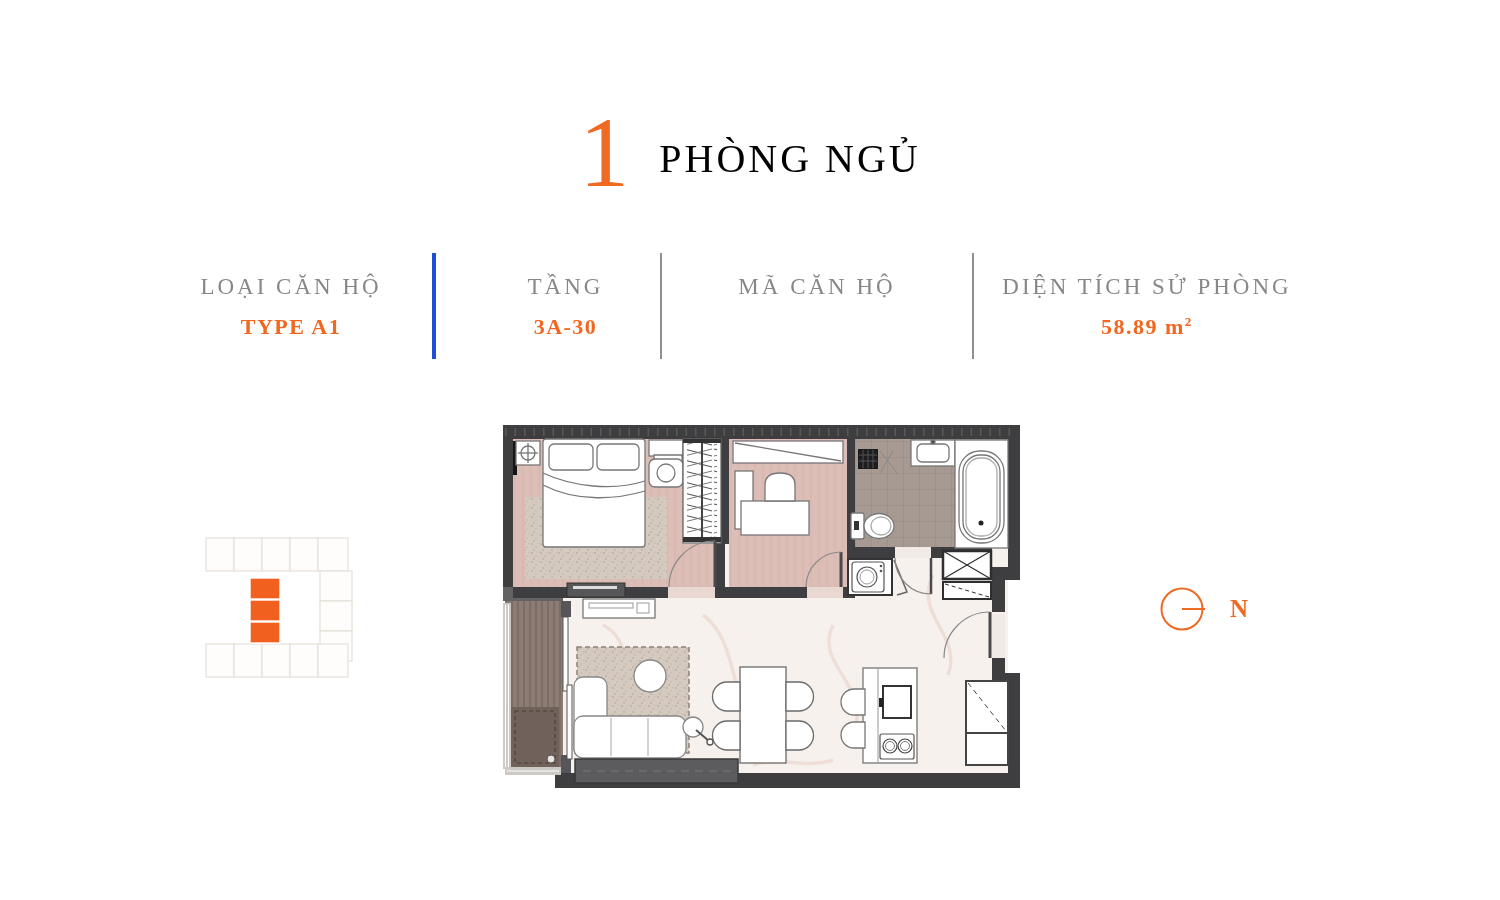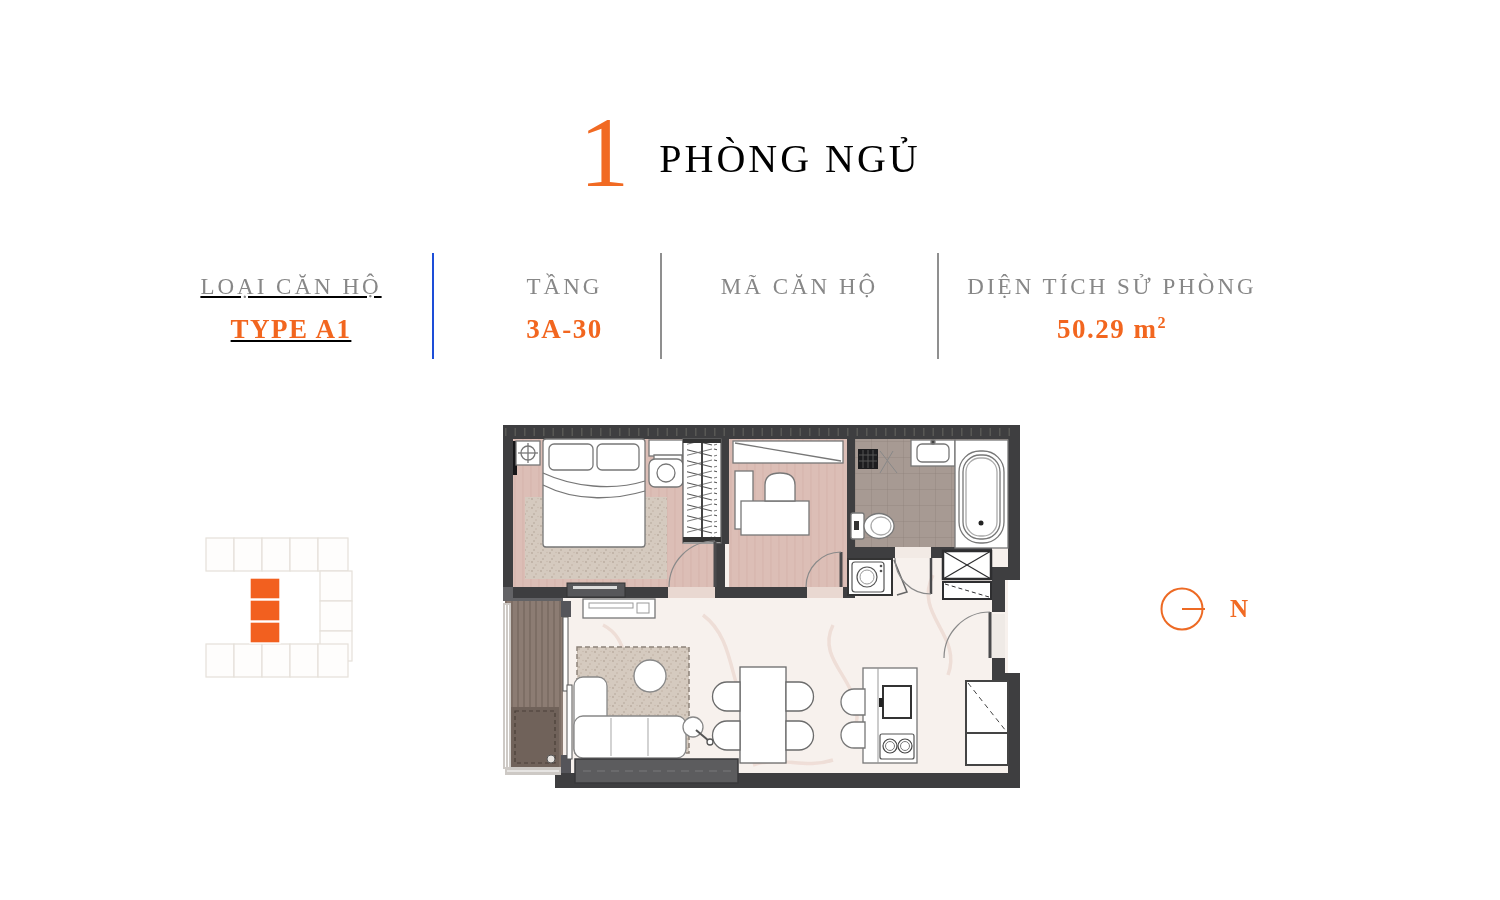--- a/index.html
+++ b/index.html
@@ -29,7 +29,7 @@
   .info-col{
     box-sizing:border-box;height:106px;padding-top:21px;text-align:center;
   }
-  .info-col.c1{width:282px;text-decoration:underline;}
+  .info-col.c1{width:282px;}
   .info-col.c2{width:228px;border-left:2px solid #1d4ed8;padding-left:35px;}
   .info-col.c3{width:277px;border-left:2px solid #8f8f8f;}
   .info-col.c4{width:348px;border-left:2px solid #8f8f8f;}

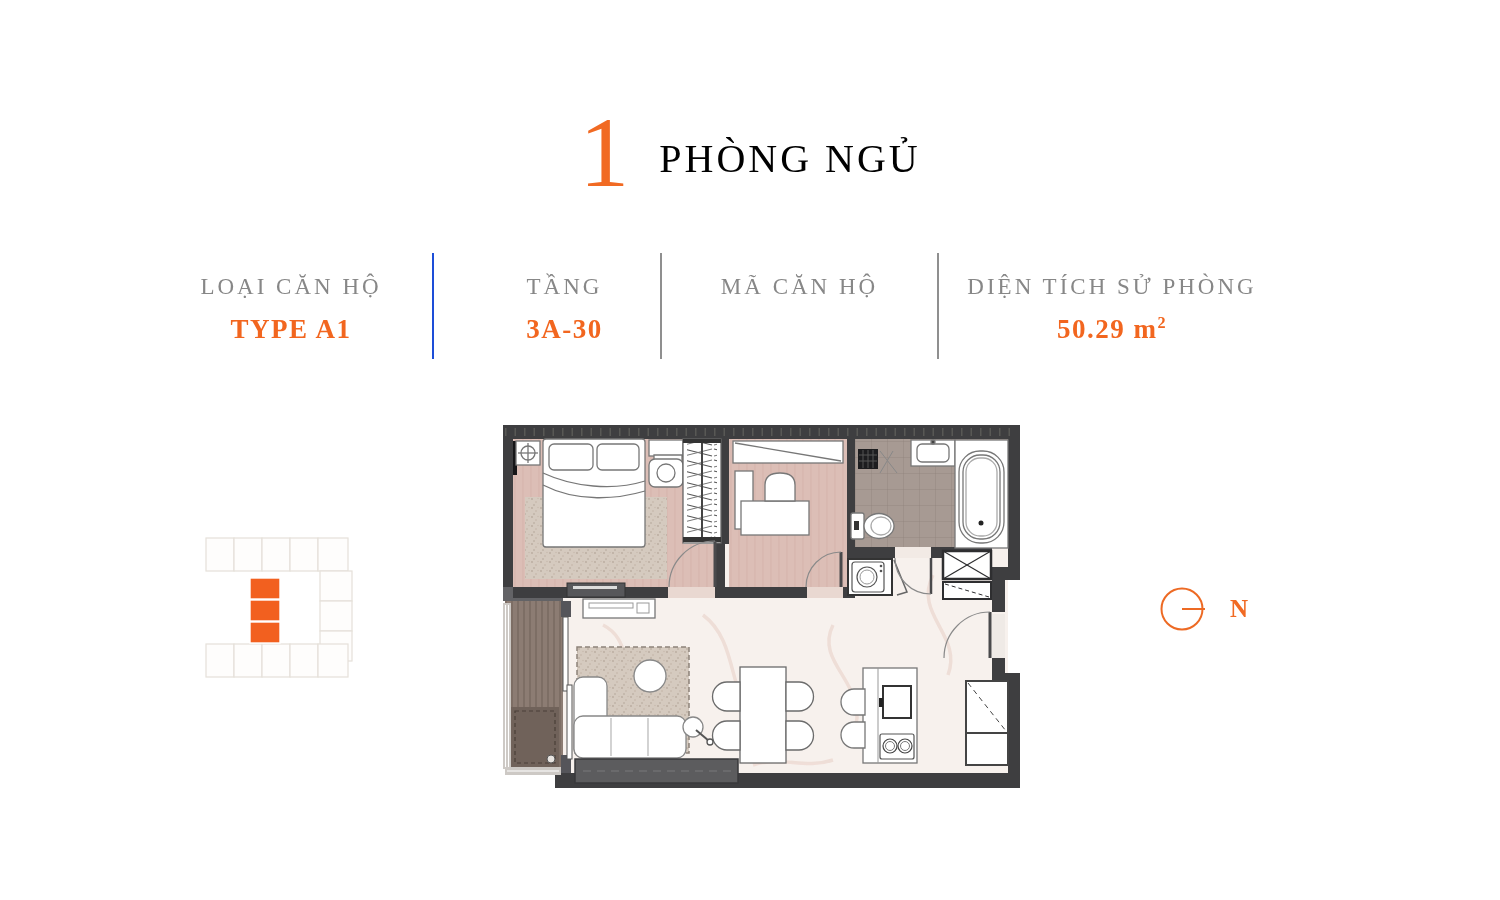--- a/index.html
+++ b/index.html
@@ -30,7 +30,7 @@
     box-sizing:border-box;height:106px;padding-top:21px;text-align:center;
   }
   .info-col.c1{width:282px;}
-  .info-col.c2{width:228px;border-left:2px solid #1d4ed8;padding-left:35px;}
+  .info-col.c2{width:228px;border-left:4px solid #1d4ed8;padding-left:35px;}
   .info-col.c3{width:277px;border-left:2px solid #8f8f8f;}
   .info-col.c4{width:348px;border-left:2px solid #8f8f8f;}
   .info-label{

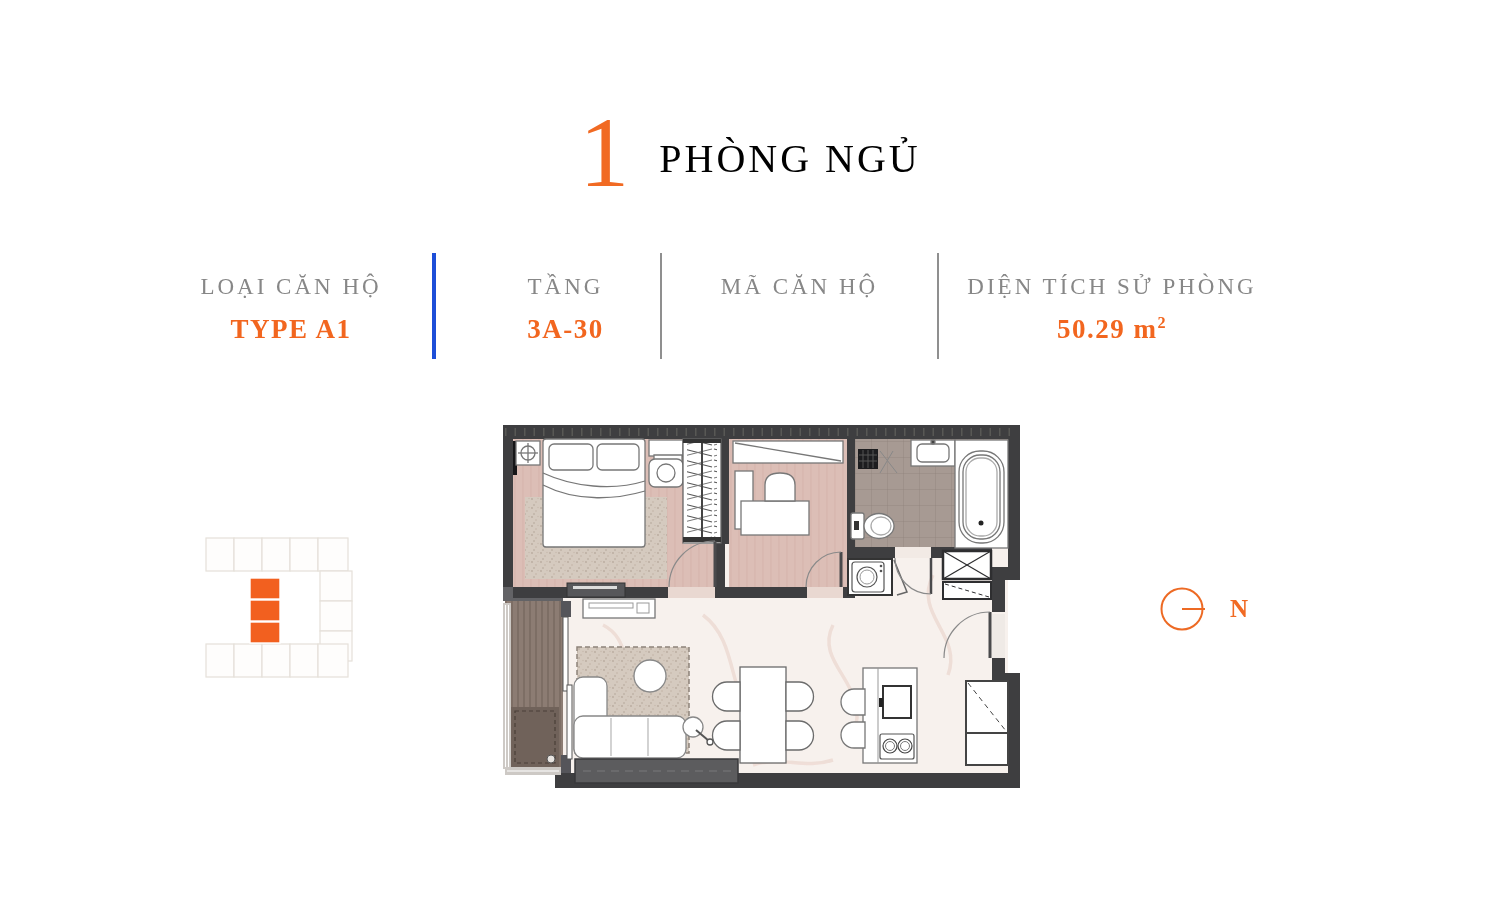--- a/index.html
+++ b/index.html
@@ -31,7 +31,7 @@
   }
   .info-col.c1{width:282px;}
   .info-col.c2{width:228px;border-left:4px solid #1d4ed8;padding-left:35px;}
-  .info-col.c3{width:277px;border-left:2px solid #8f8f8f;}
+  .info-col.c3{width:312px;border-left:2px solid #8f8f8f;}
   .info-col.c4{width:348px;border-left:2px solid #8f8f8f;}
   .info-label{
     font-size:23px;color:#878787;letter-spacing:3px;white-space:nowrap;

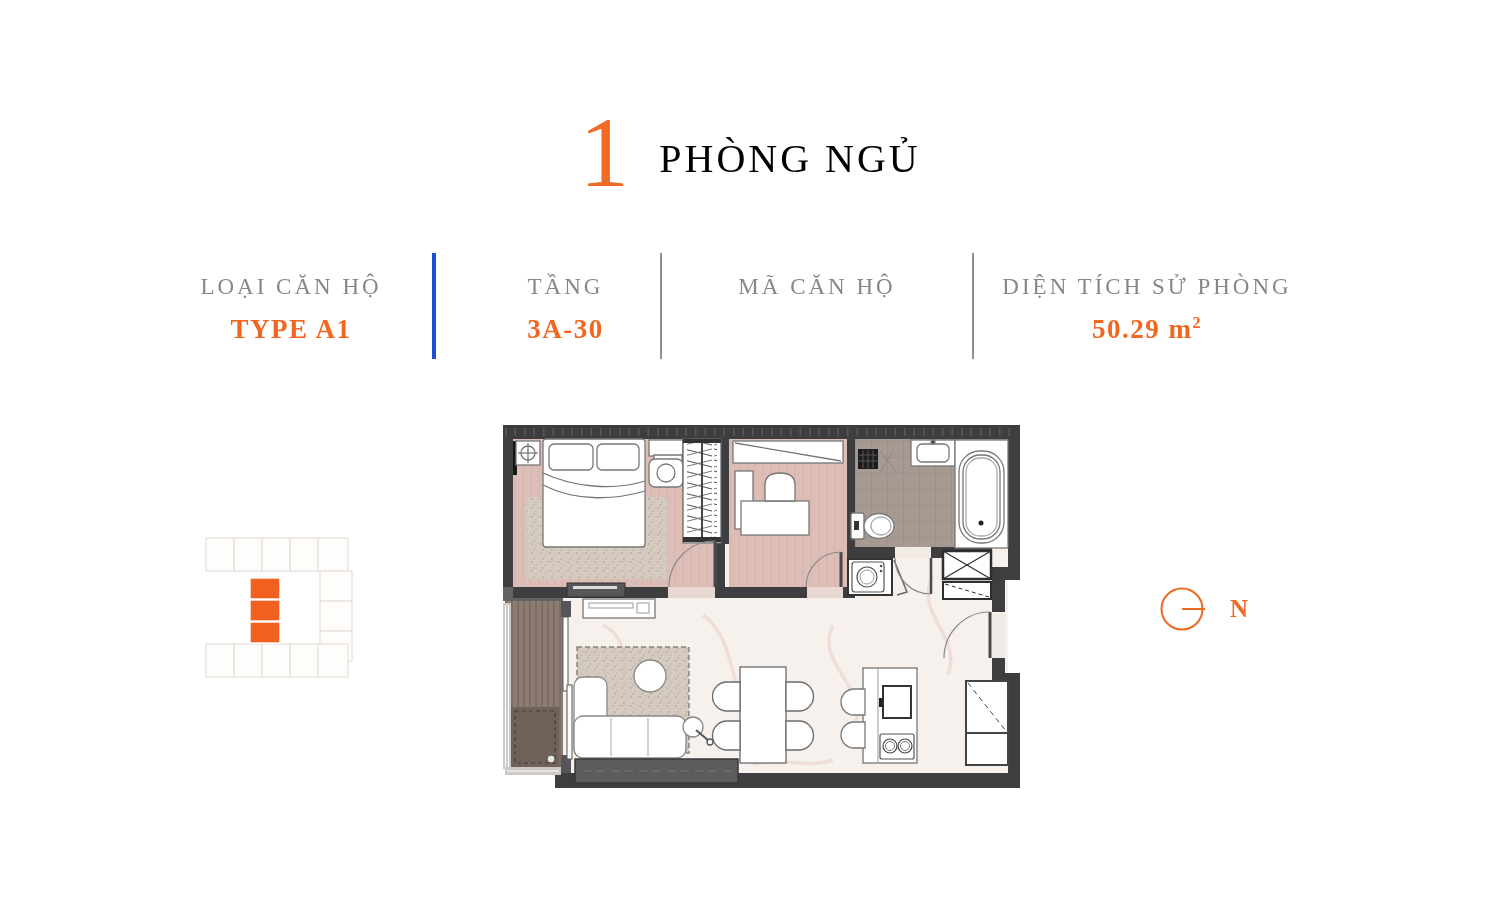--- a/index.html
+++ b/index.html
@@ -37,7 +37,7 @@
     font-size:23px;color:#878787;letter-spacing:3px;white-space:nowrap;
   }
   .info-value{
-    margin-top:14px;font-size:27px;font-weight:bold;color:#F2661F;letter-spacing:1.5px;
+    margin-top:14px;font-size:22px;font-weight:bold;color:#F2661F;letter-spacing:1.5px;
   }
   .info-value sup{font-size:60%;}
 

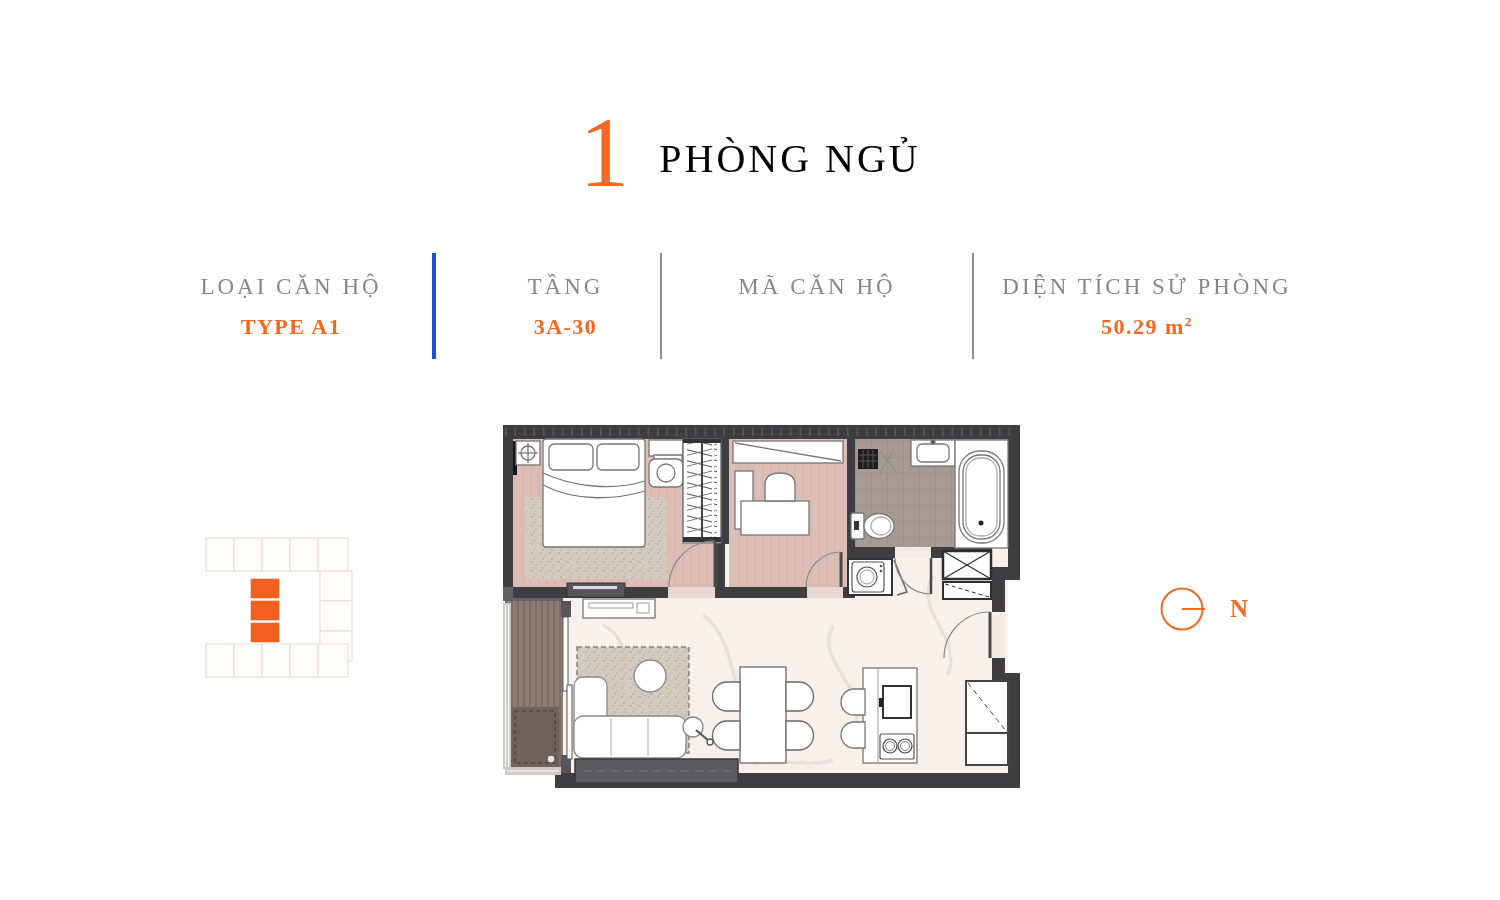--- a/index.html
+++ b/index.html
@@ -73,7 +73,7 @@
     </div>
     <div class="info-col c4">
       <div class="info-label">DIỆN TÍCH SỬ PHÒNG</div>
-      <div class="info-value"><span>50.29 m</span><sup>2</sup></div>
+      <div class="info-value"><span>58.89 m</span><sup>2</sup></div>
     </div>
   </div>
 

